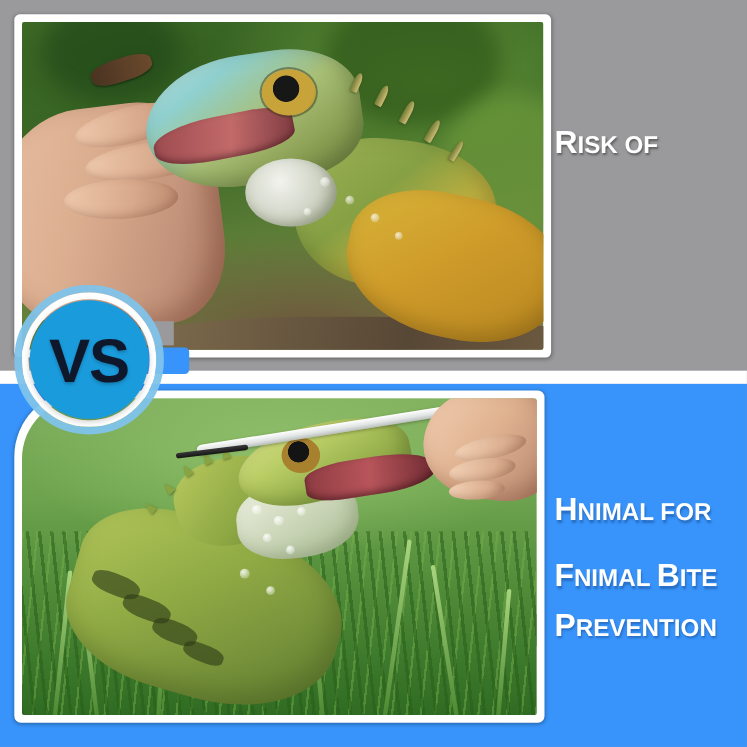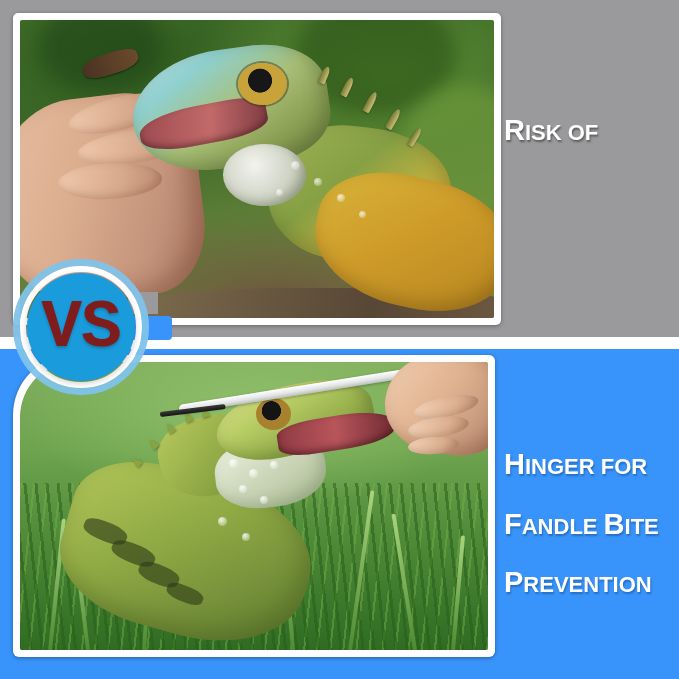--- a/index.html
+++ b/index.html
@@ -138,9 +138,9 @@
   .vs-core{position:absolute;inset:14px;border-radius:50%;background:#1a9bdc;
     box-shadow:0 2px 6px rgba(0,0,0,.22);}
   .vs-txt{position:absolute;inset:14px;display:flex;align-items:center;
-    justify-content:center;color:#7f1d1d;font-weight:bold;font-size:68px;
+    justify-content:center;color:#0f172a;font-weight:bold;font-size:56px;
     letter-spacing:-1px;text-shadow:0 2px 3px rgba(0,0,0,.22);
-    font-family:Liberation Mono, monospace;}
+    font-family:Liberation Sans, sans-serif;}
   
   .vs-tab{position:absolute;left:128px;top:316px;width:44px;height:24px;
     background:#3894fb;border-radius:0 4px 4px 0;}

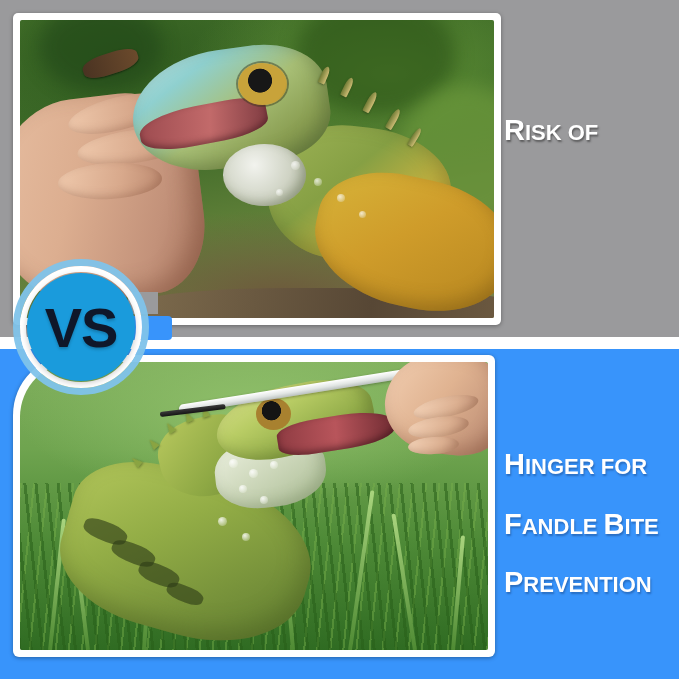--- a/index.html
+++ b/index.html
@@ -261,7 +261,7 @@
   </div>
 
   <div class="cap blue b2">
-    <span class="i">H</span><span class="r">INGER FOR</span>
+    <span class="i">H</span><span class="r">NIMAL FOR</span>
   </div>
   <div class="cap blue b3">
     <span class="i">F</span><span class="r">ANDLE </span><span class="i">B</span><span class="r">ITE</span>

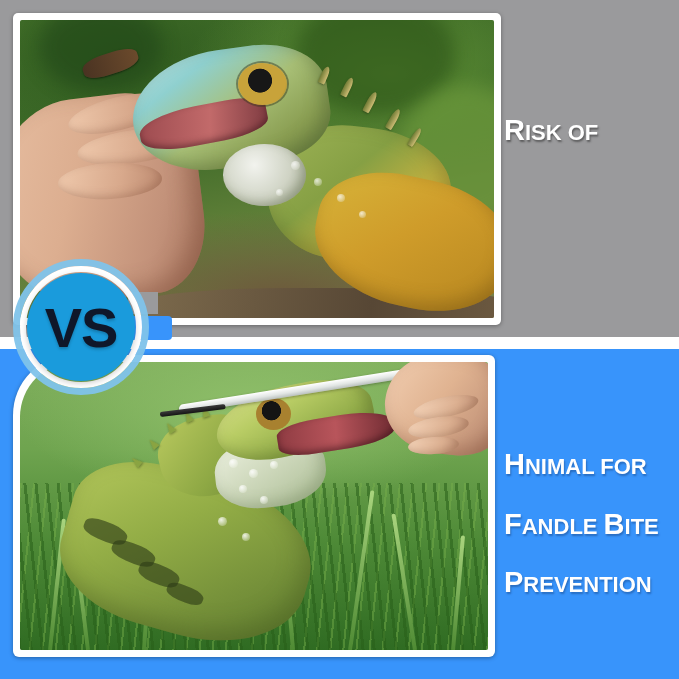--- a/index.html
+++ b/index.html
@@ -264,7 +264,7 @@
     <span class="i">H</span><span class="r">NIMAL FOR</span>
   </div>
   <div class="cap blue b3">
-    <span class="i">F</span><span class="r">ANDLE </span><span class="i">B</span><span class="r">ITE</span>
+    <span class="i">F</span><span class="r">NIMAL </span><span class="i">B</span><span class="r">ITE</span>
   </div>
   <div class="cap blue b4">
     <span class="i">P</span><span class="r">REVENTION</span>

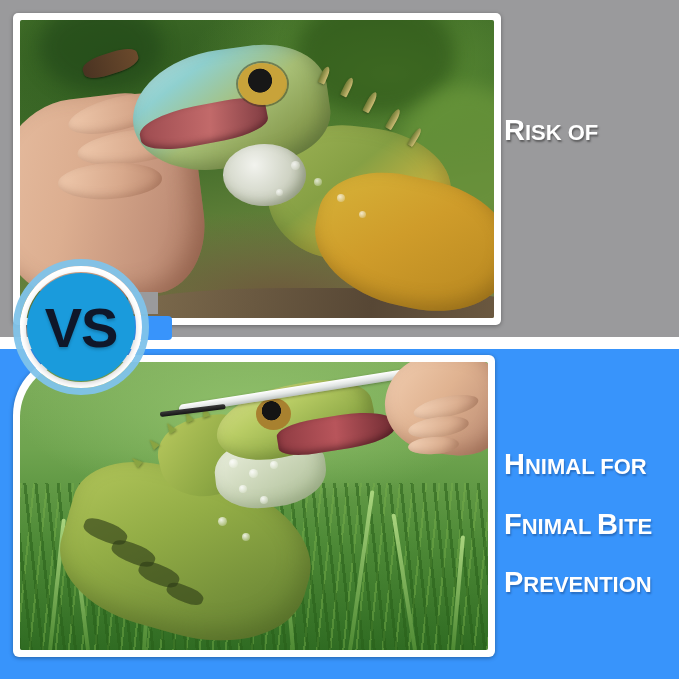--- a/index.html
+++ b/index.html
@@ -160,7 +160,7 @@
   .b1{left:504px;top:392px;}
   .b2{left:504px;top:450px;}
   .b3{left:504px;top:510px;}
-  .b4{left:504px;top:568px;}
+  .b4{left:504px;top:555px;}
 </style>
 </head>
 <body>

